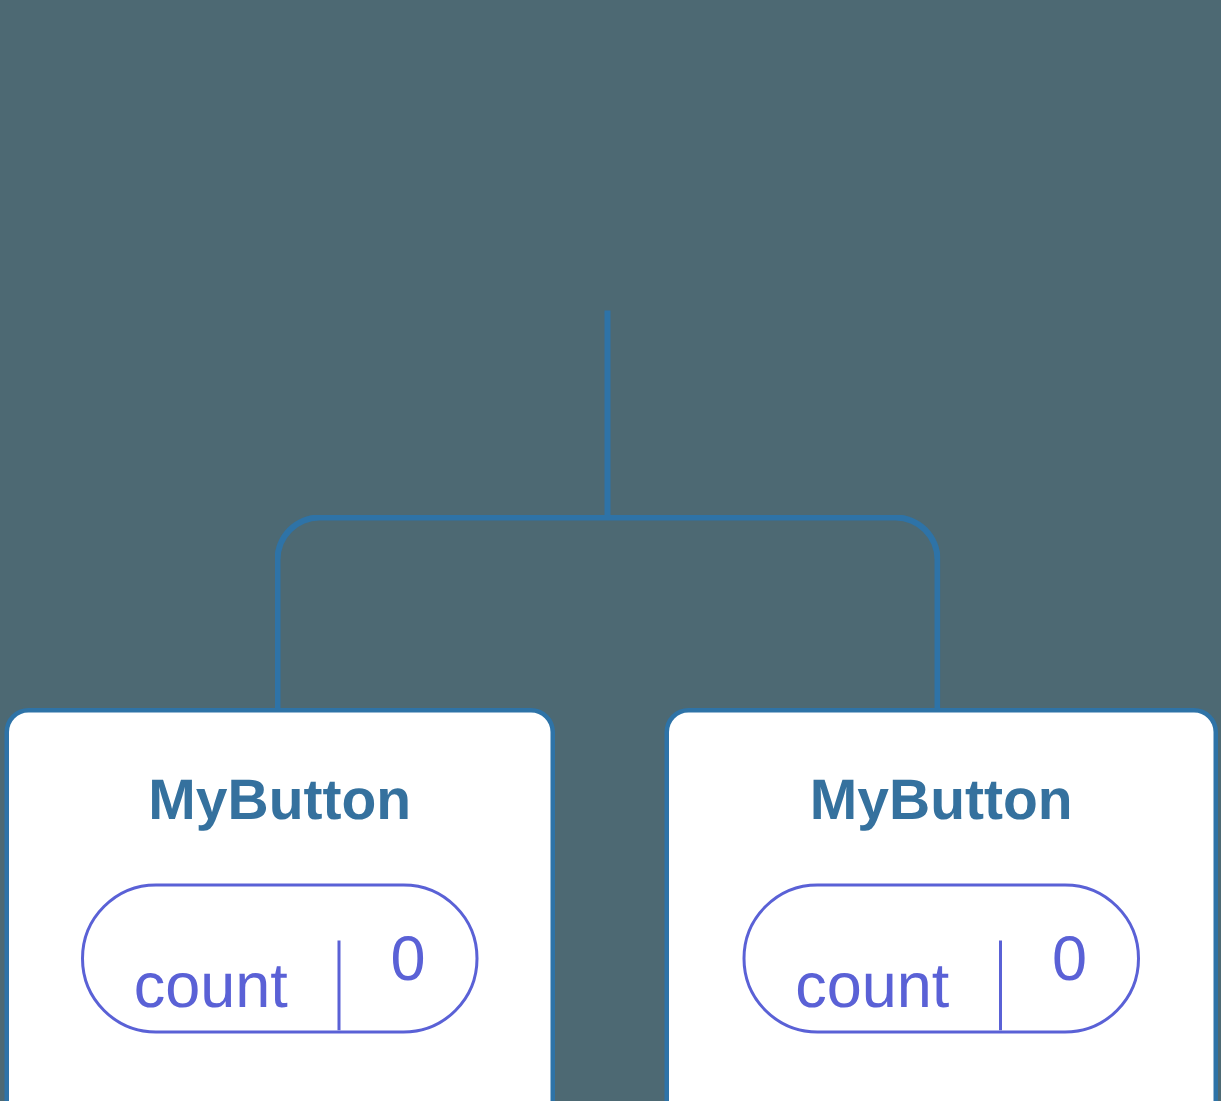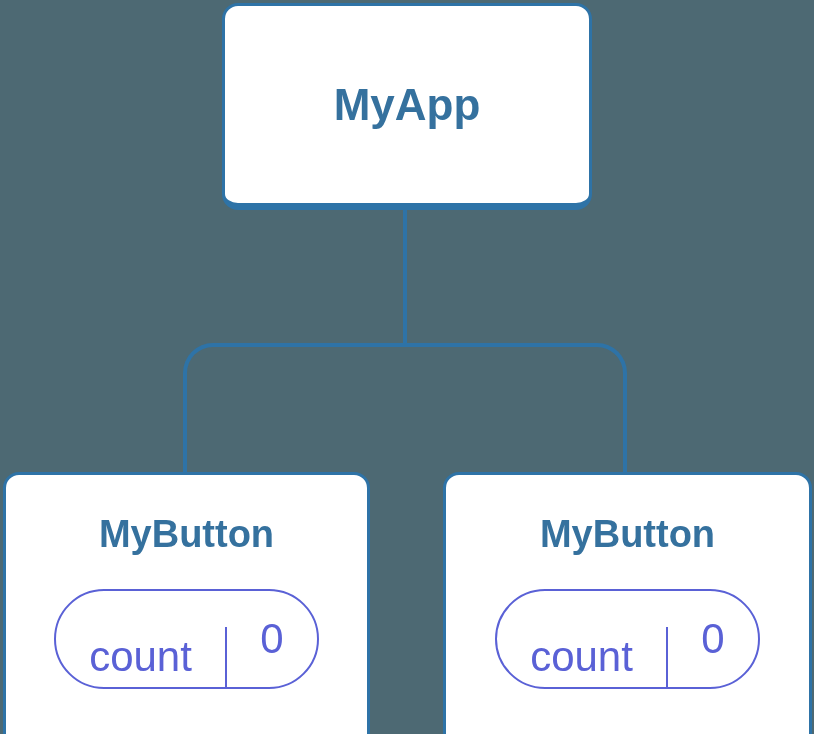--- a/index.html
+++ b/index.html
@@ -97,9 +97,6 @@
 
 <div class="canvas">
 
-  <div class="node node-root">
-    <span>MyApp</span>
-  </div>
 
   <div class="stem"></div>
   <div class="bracket"></div>

